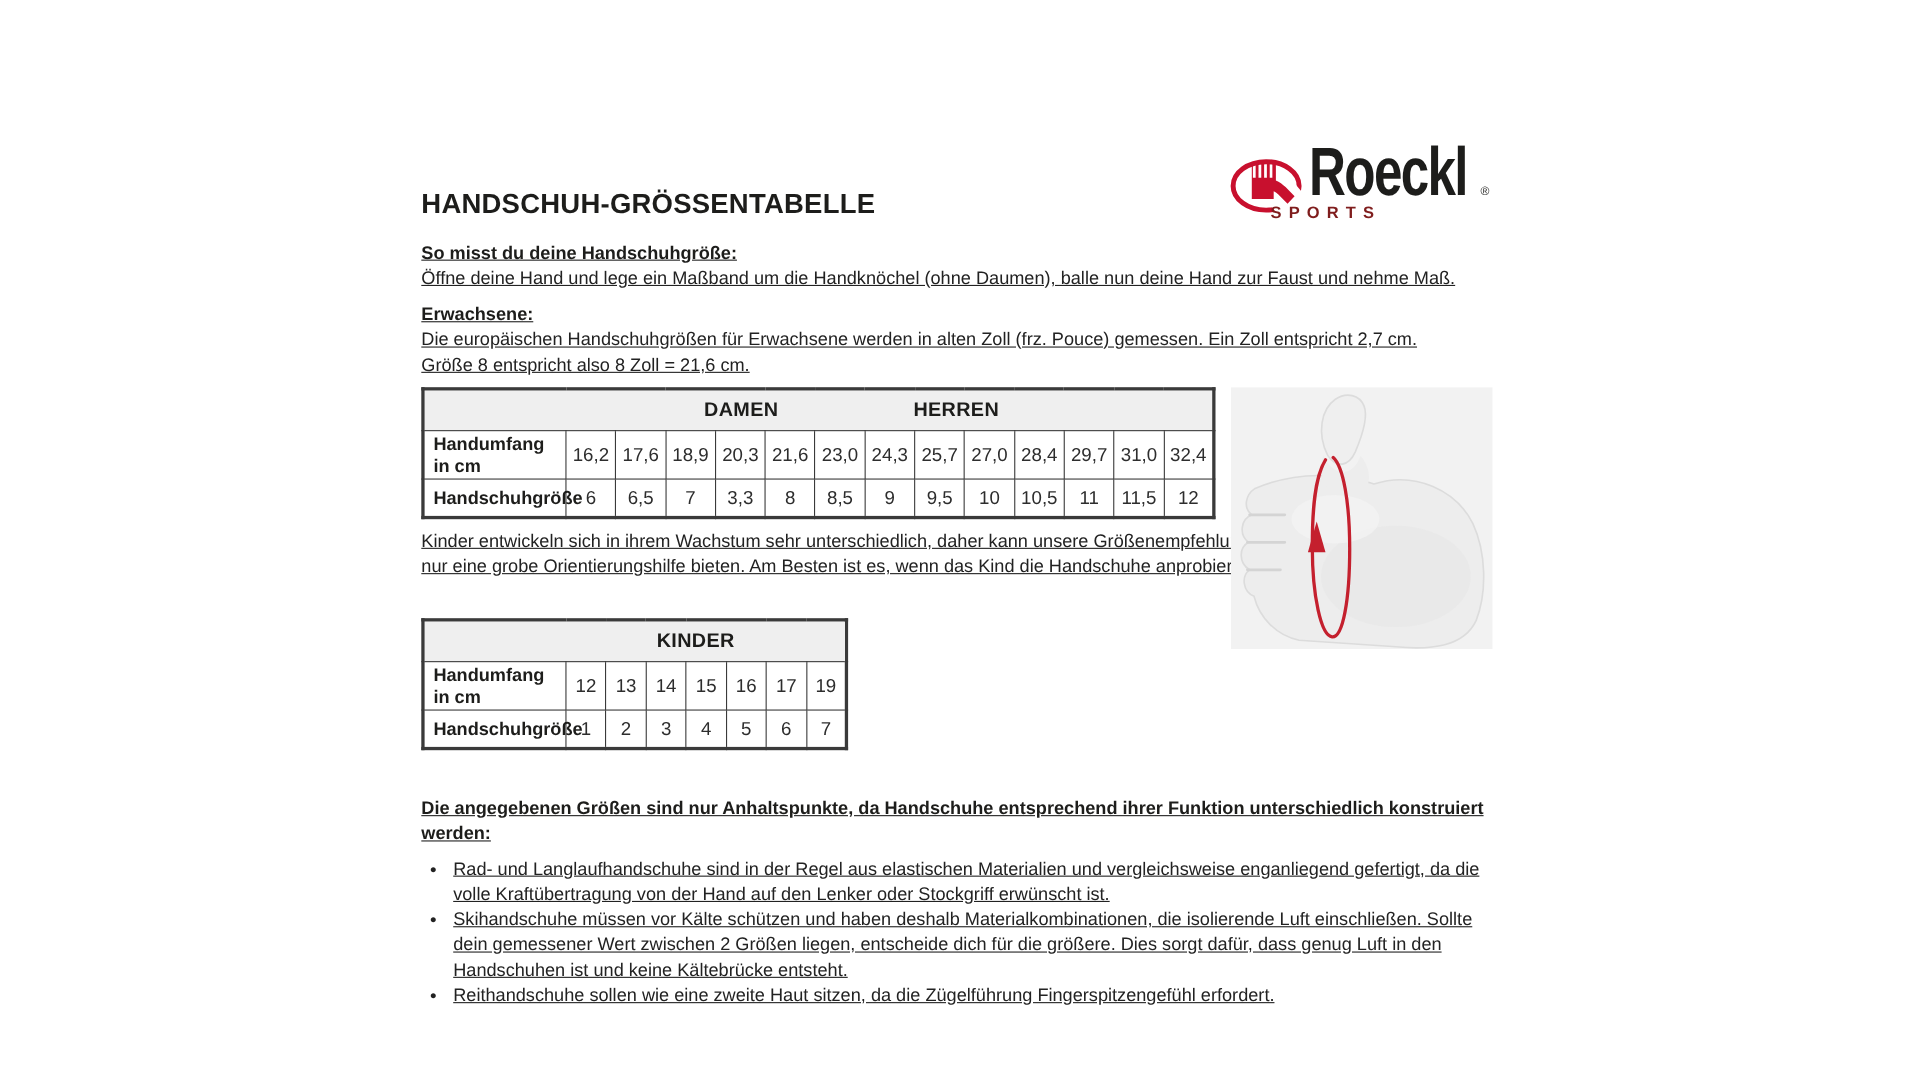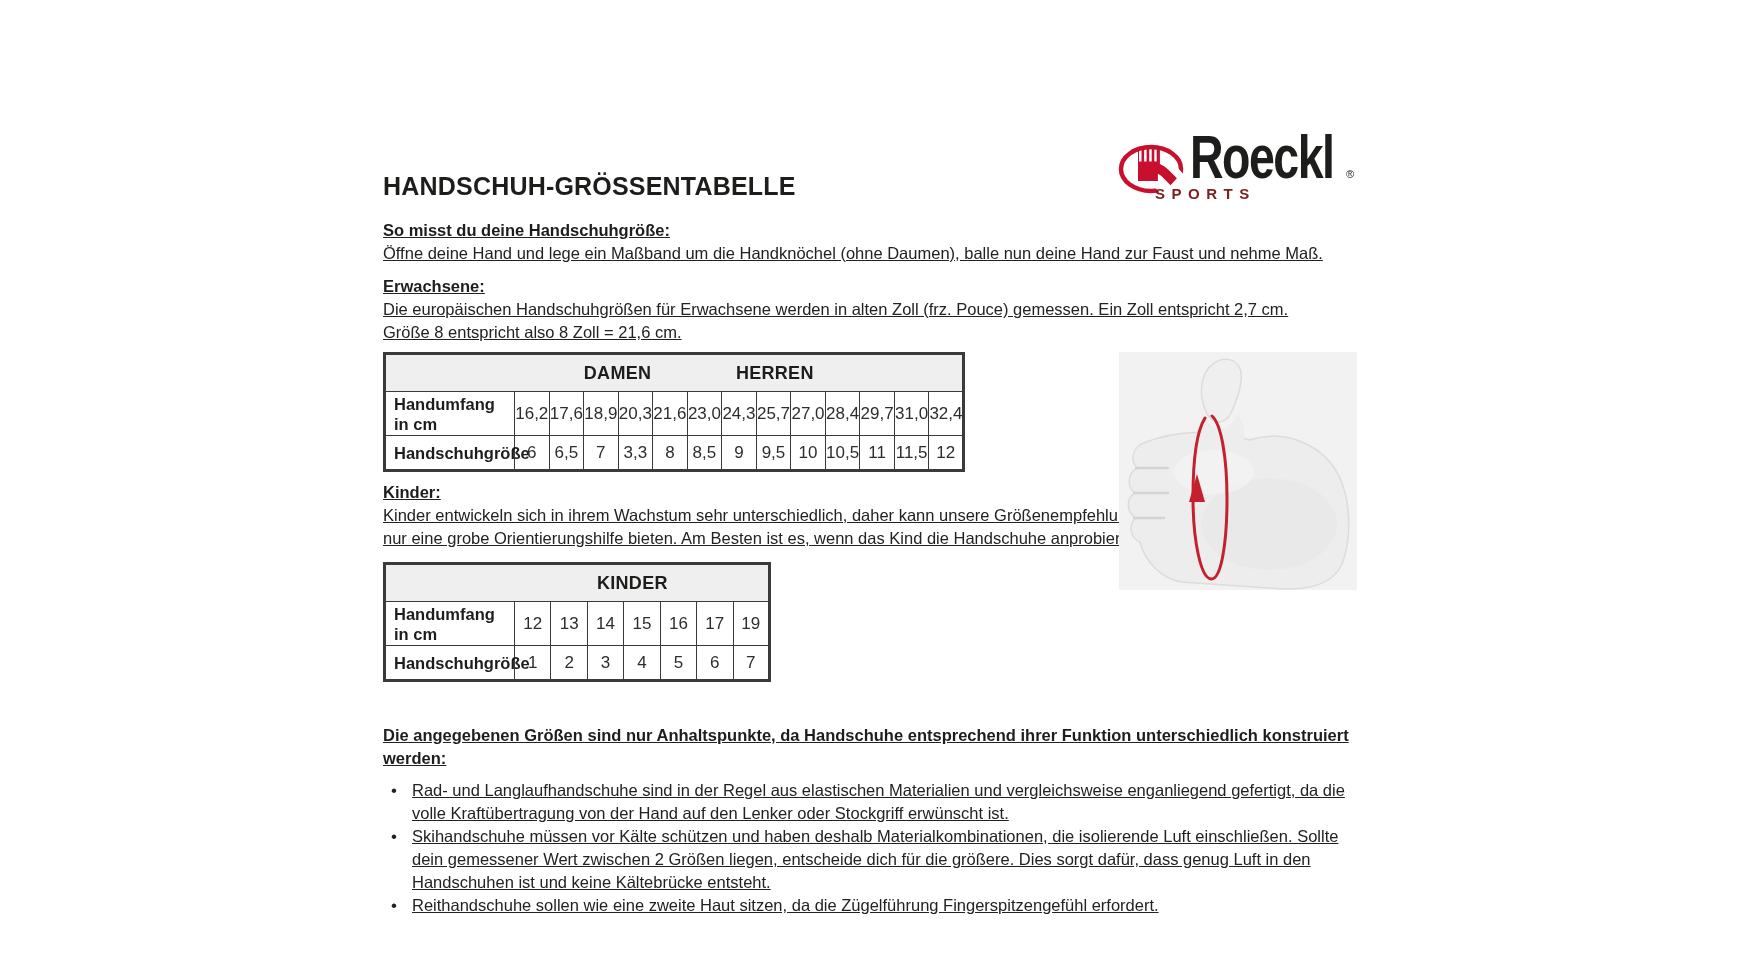--- a/index.html
+++ b/index.html
@@ -35,7 +35,7 @@
   
   table.size-table { position:absolute; left:383px; border-collapse:collapse; table-layout:fixed;
                      background:#fff; border:3px solid #3a3a3a; }
-  #adult-table { top:352px; width:582px; }
+  #adult-table { top:352px; width:722px; }
   #kids-table  { top:562px; width:388px; }
   .size-table col.label-col { width:130px; }
   .size-table th, .size-table td { border:1.5px solid #3a3a3a; font-size:17px; color:#2d2d2d;

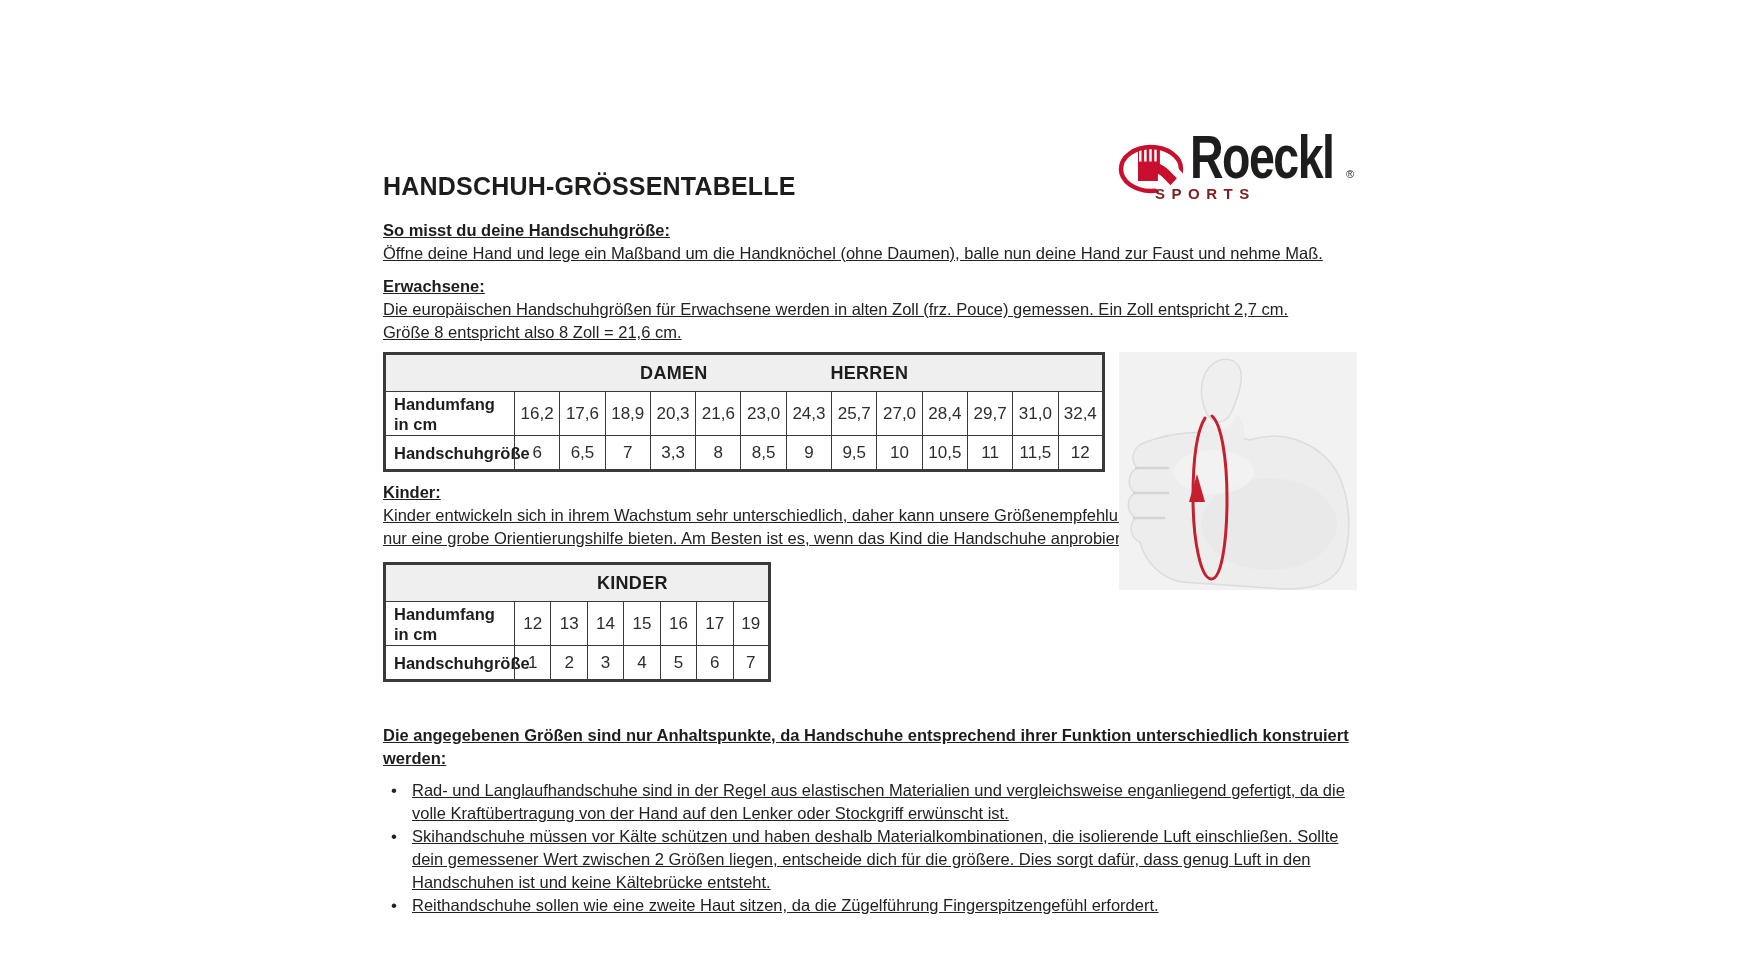--- a/index.html
+++ b/index.html
@@ -143,7 +143,6 @@
     </table>
 
   <div class="sec" id="sec-kids">
-    <div class="hd">Kinder:</div>
     <div>Kinder entwickeln sich in ihrem Wachstum sehr unterschiedlich, daher kann unsere Größenempfehlung</div>
     <div>nur eine grobe Orientierungshilfe bieten. Am Besten ist es, wenn das Kind die Handschuhe anprobiert.</div>
   </div>

